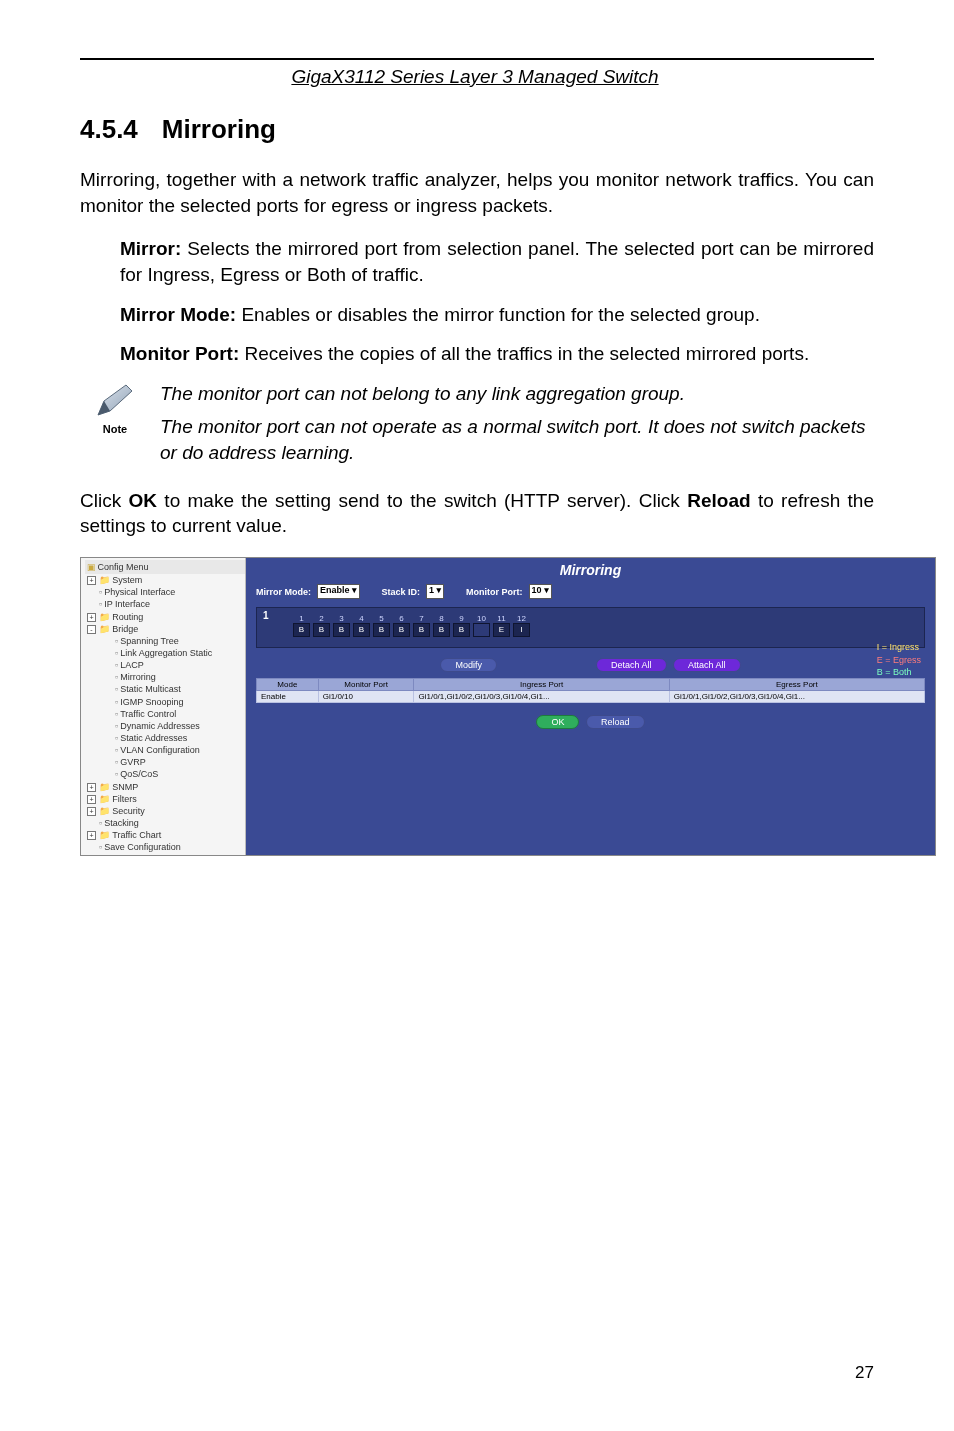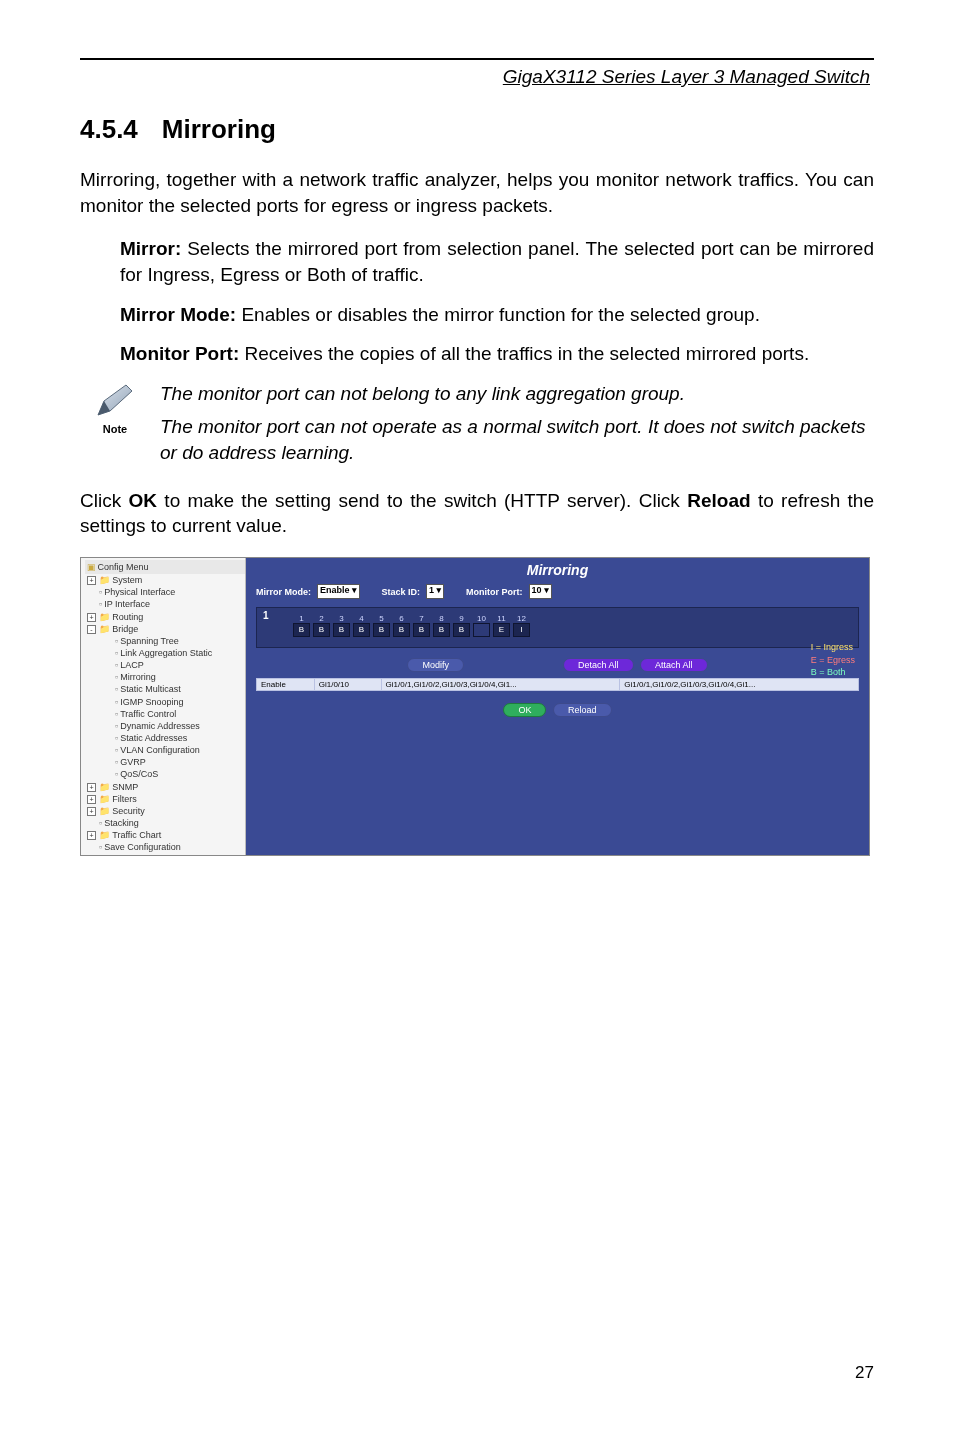--- a/index.html
+++ b/index.html
@@ -19,7 +19,7 @@
   .running-header {
     font-style: italic;
     font-size: 19px;
-    text-align: right;
+    text-align: center;
     text-decoration: underline;
     padding-right: 4px;
     margin-bottom: 26px;

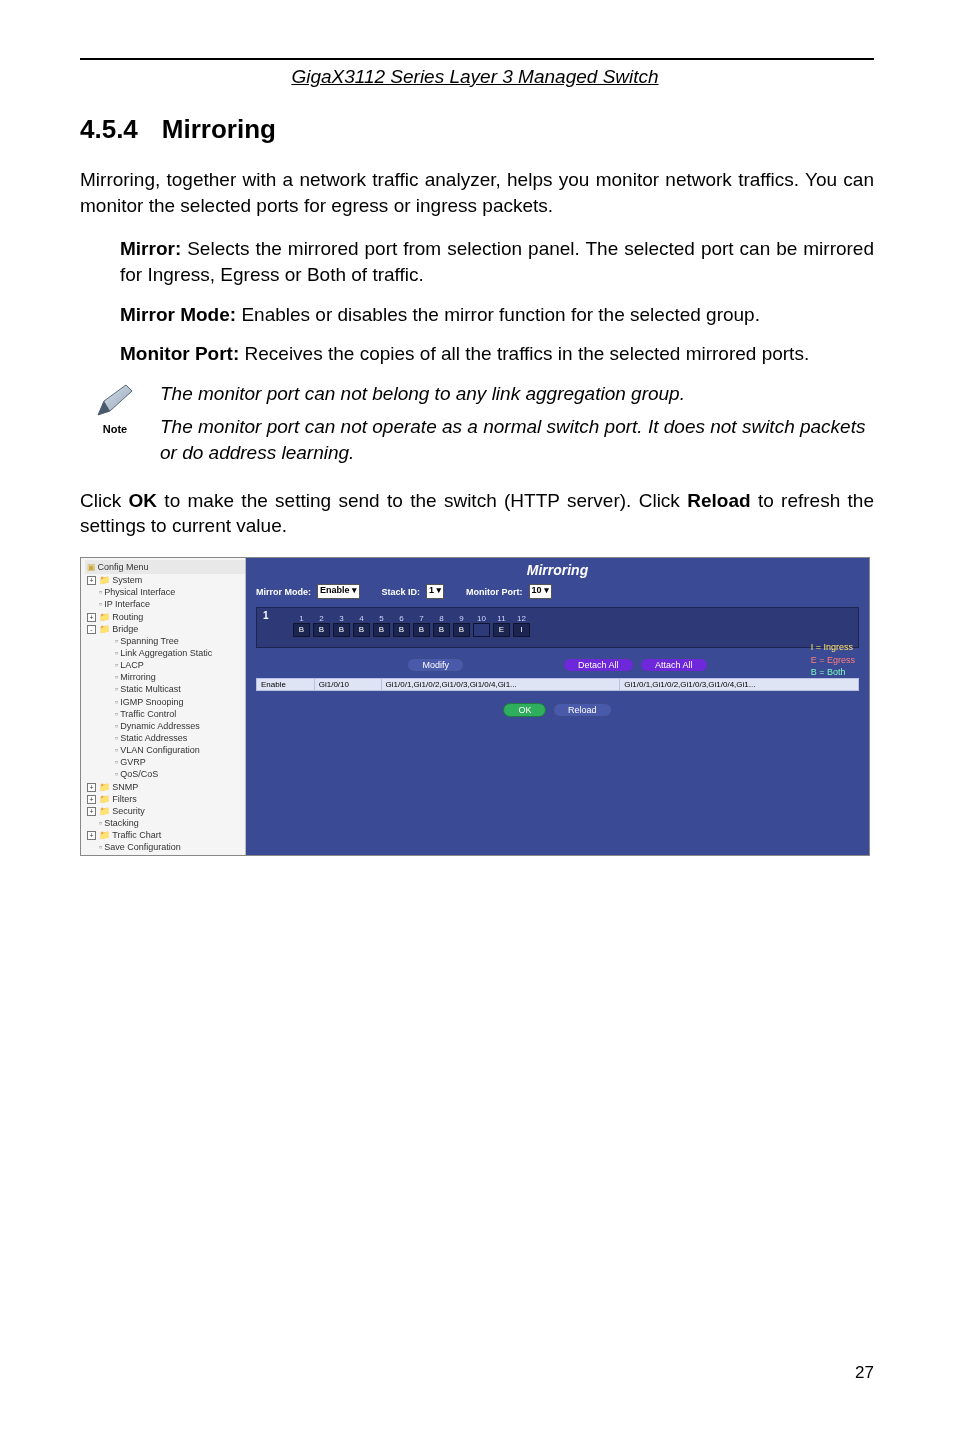--- a/index.html
+++ b/index.html
@@ -59,7 +59,7 @@
   
   .fig-wrap { margin: 6px 0 14px 0; }
   .fig {
-    width: 790px;
+    width: 856px;
     border: 1px solid #888;
     background: #fff;
     display: flex;

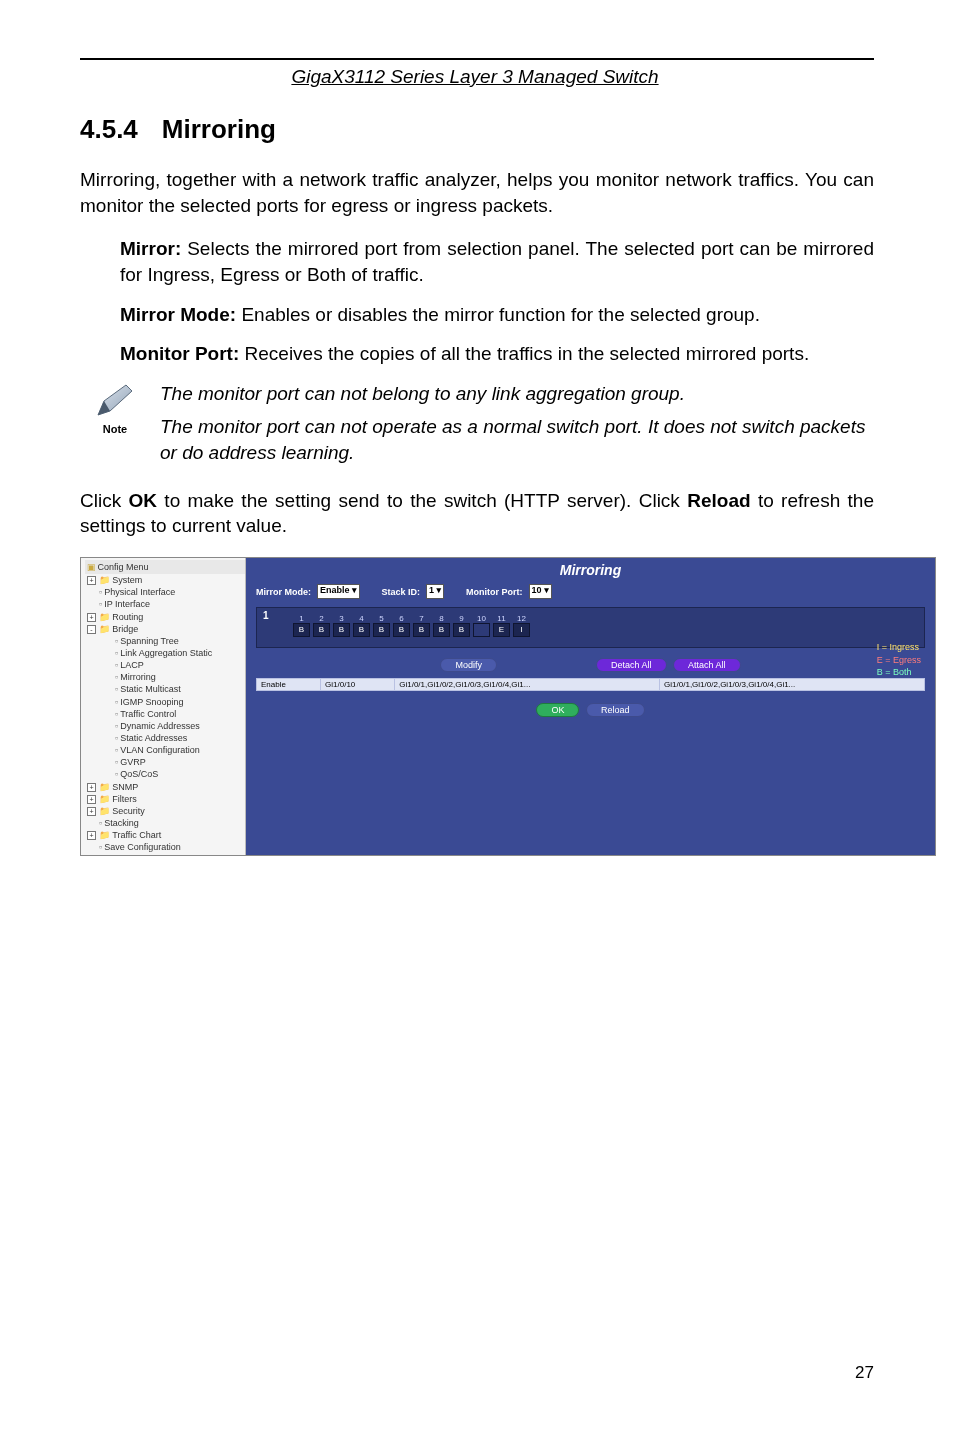--- a/index.html
+++ b/index.html
@@ -305,6 +305,12 @@
 
       <table class="tbl">
         <tbody>
+            <tr>
+          <th>Mode</th>
+          <th>Monitor Port</th>
+          <th>Ingress Port</th>
+          <th>Egress Port</th>
+        </tr>
         <tr>
           <td>Enable</td>
           <td>Gi1/0/10</td>

